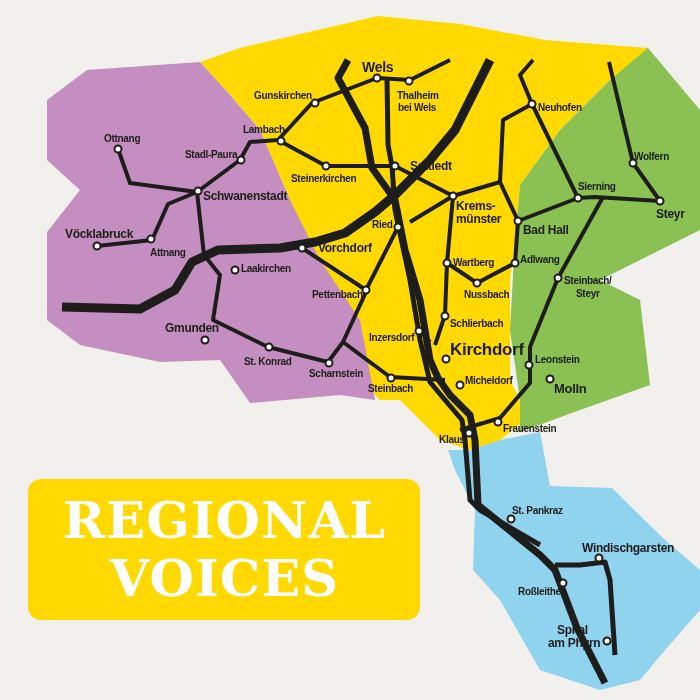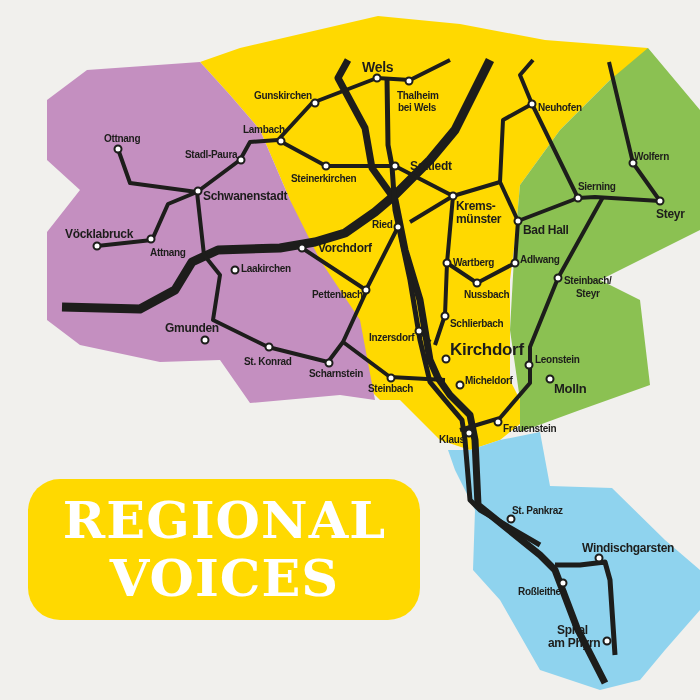--- a/index.html
+++ b/index.html
@@ -20,7 +20,7 @@
     .route { fill: none; stroke: #1d1d1b; stroke-linejoin: round; stroke-linecap: butt; }
     .title-box {
       position: absolute; left: 28px; top: 479px; width: 392px; height: 141px;
-      background: #ffd900; border-radius: 32px;
+      background: #ffd900; border-radius: 13px;
       display: flex; flex-direction: column; align-items: center; justify-content: center;
     }
     .title-line {

